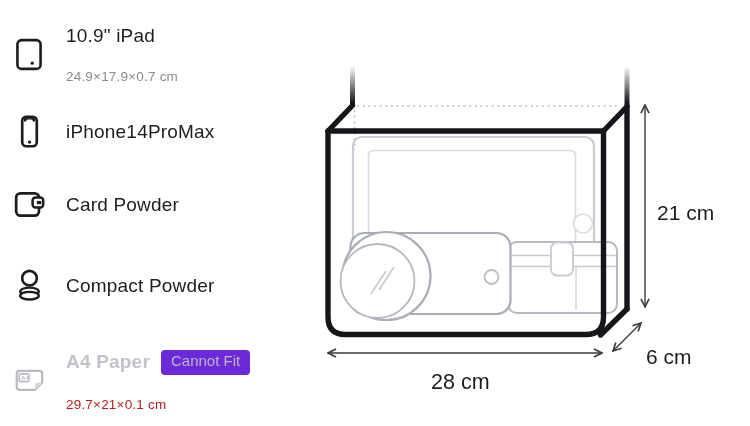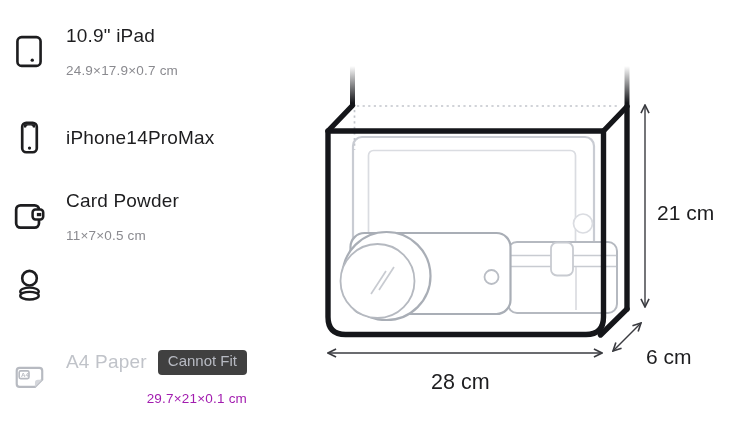--- a/index.html
+++ b/index.html
@@ -13,7 +13,7 @@
   .texts { display:flex; flex-direction:column; }
   .title-line { display:flex; align-items:center; }
   .title { font-size:19px; color:#1d1d1f; letter-spacing:.2px; line-height:1.15; }
-  .dims  { font-size:13.5px; color:#8a8a8f; letter-spacing:.2px; margin-top:16px; }
+  .dims  { font-size:13.5px; color:#8a8a8f; letter-spacing:.2px; margin-top:22px; }
   .row.disabled .title { color:#c0c3c9; }
   .row.disabled .dims  { color:#a21caf;text-align:right; }
   .badge { margin-left:11px; background:#404040; color:#b7bac2; font-size:15px;

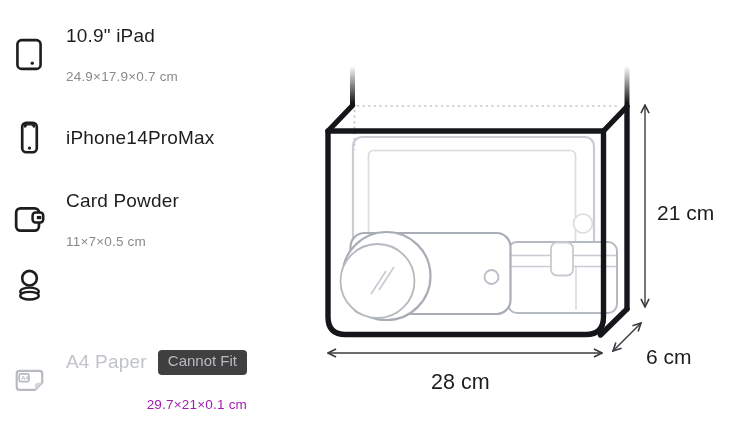--- a/index.html
+++ b/index.html
@@ -43,7 +43,7 @@
     </div>
   </div>
 
-  <div class="row" style="top:120px">
+  <div class="row" style="top:114px">
     <div class="icon-box">
       <svg width="23" height="35" viewBox="0 0 24 36" fill="none">
         <rect x="4.4" y="2.6" width="15.2" height="30.8" rx="4.2" stroke="#1d1d1f" stroke-width="2.8"></rect>

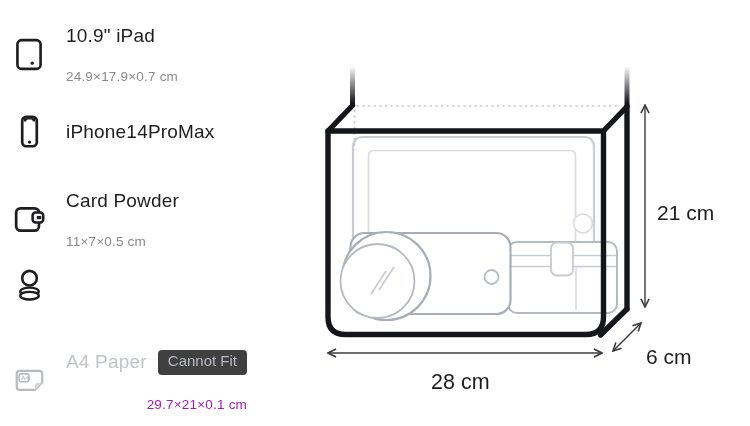--- a/index.html
+++ b/index.html
@@ -71,7 +71,6 @@
       <div class="title-line">
           <span class="title">Card Powder</span>
         </div>
-      <span class="dims">11×7×0.5 cm</span>
     </div>
   </div>
 

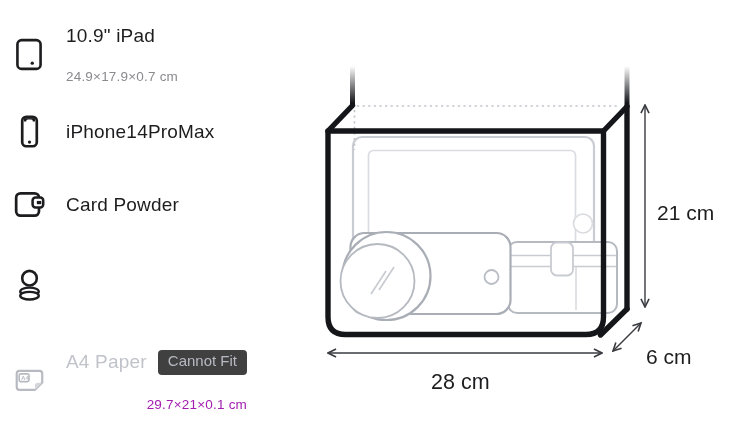--- a/index.html
+++ b/index.html
@@ -83,6 +83,9 @@
       </svg>
     </div>
     <div class="texts">
+      <div class="title-line">
+          <span class="title">Compact Powder</span>
+        </div>
     </div>
   </div>
 

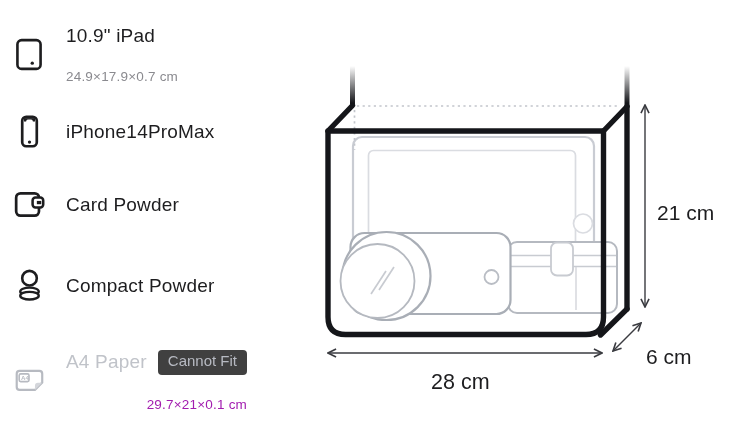--- a/index.html
+++ b/index.html
@@ -14,7 +14,7 @@
   .title-line { display:flex; align-items:center; }
   .title { font-size:19px; color:#1d1d1f; letter-spacing:.2px; line-height:1.15; }
   .dims  { font-size:13.5px; color:#8a8a8f; letter-spacing:.2px; margin-top:22px; }
-  .row.disabled .title { color:#c0c3c9; }
+  .row.disabled .title { color:#c0c3c9;font-weight:bold; }
   .row.disabled .dims  { color:#a21caf;text-align:right; }
   .badge { margin-left:11px; background:#404040; color:#b7bac2; font-size:15px;
            padding:3px 10px 5px 10px; border-radius:4px; line-height:1.1; }

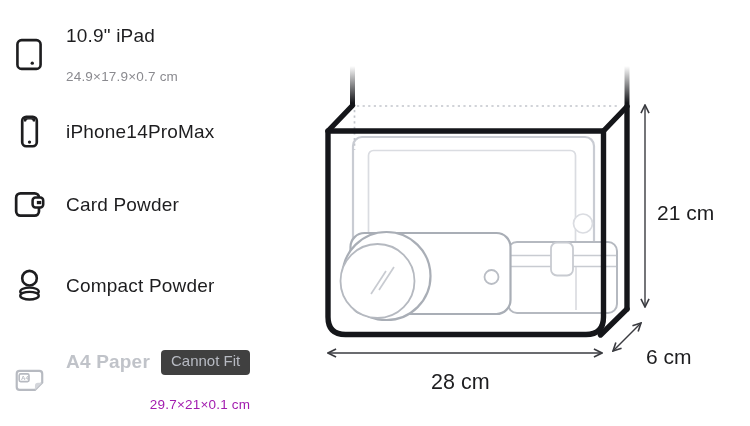--- a/index.html
+++ b/index.html
@@ -16,7 +16,7 @@
   .dims  { font-size:13.5px; color:#8a8a8f; letter-spacing:.2px; margin-top:22px; }
   .row.disabled .title { color:#c0c3c9;font-weight:bold; }
   .row.disabled .dims  { color:#a21caf;text-align:right; }
-  .badge { margin-left:11px; background:#404040; color:#b7bac2; font-size:15px;
+  .badge { margin-left:11px; background:#6d28d9; color:#b7bac2; font-size:15px;
            padding:3px 10px 5px 10px; border-radius:4px; line-height:1.1; }
 
   

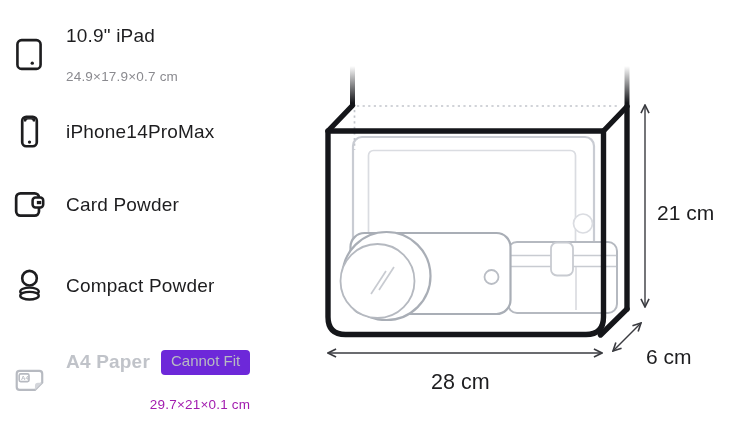--- a/index.html
+++ b/index.html
@@ -15,7 +15,7 @@
   .title { font-size:19px; color:#1d1d1f; letter-spacing:.2px; line-height:1.15; }
   .dims  { font-size:13.5px; color:#8a8a8f; letter-spacing:.2px; margin-top:22px; }
   .row.disabled .title { color:#c0c3c9;font-weight:bold; }
-  .row.disabled .dims  { color:#a21caf;text-align:right; }
+  .row.disabled .dims  { color:#b91c1c; }
   .badge { margin-left:11px; background:#6d28d9; color:#b7bac2; font-size:15px;
            padding:3px 10px 5px 10px; border-radius:4px; line-height:1.1; }
 

